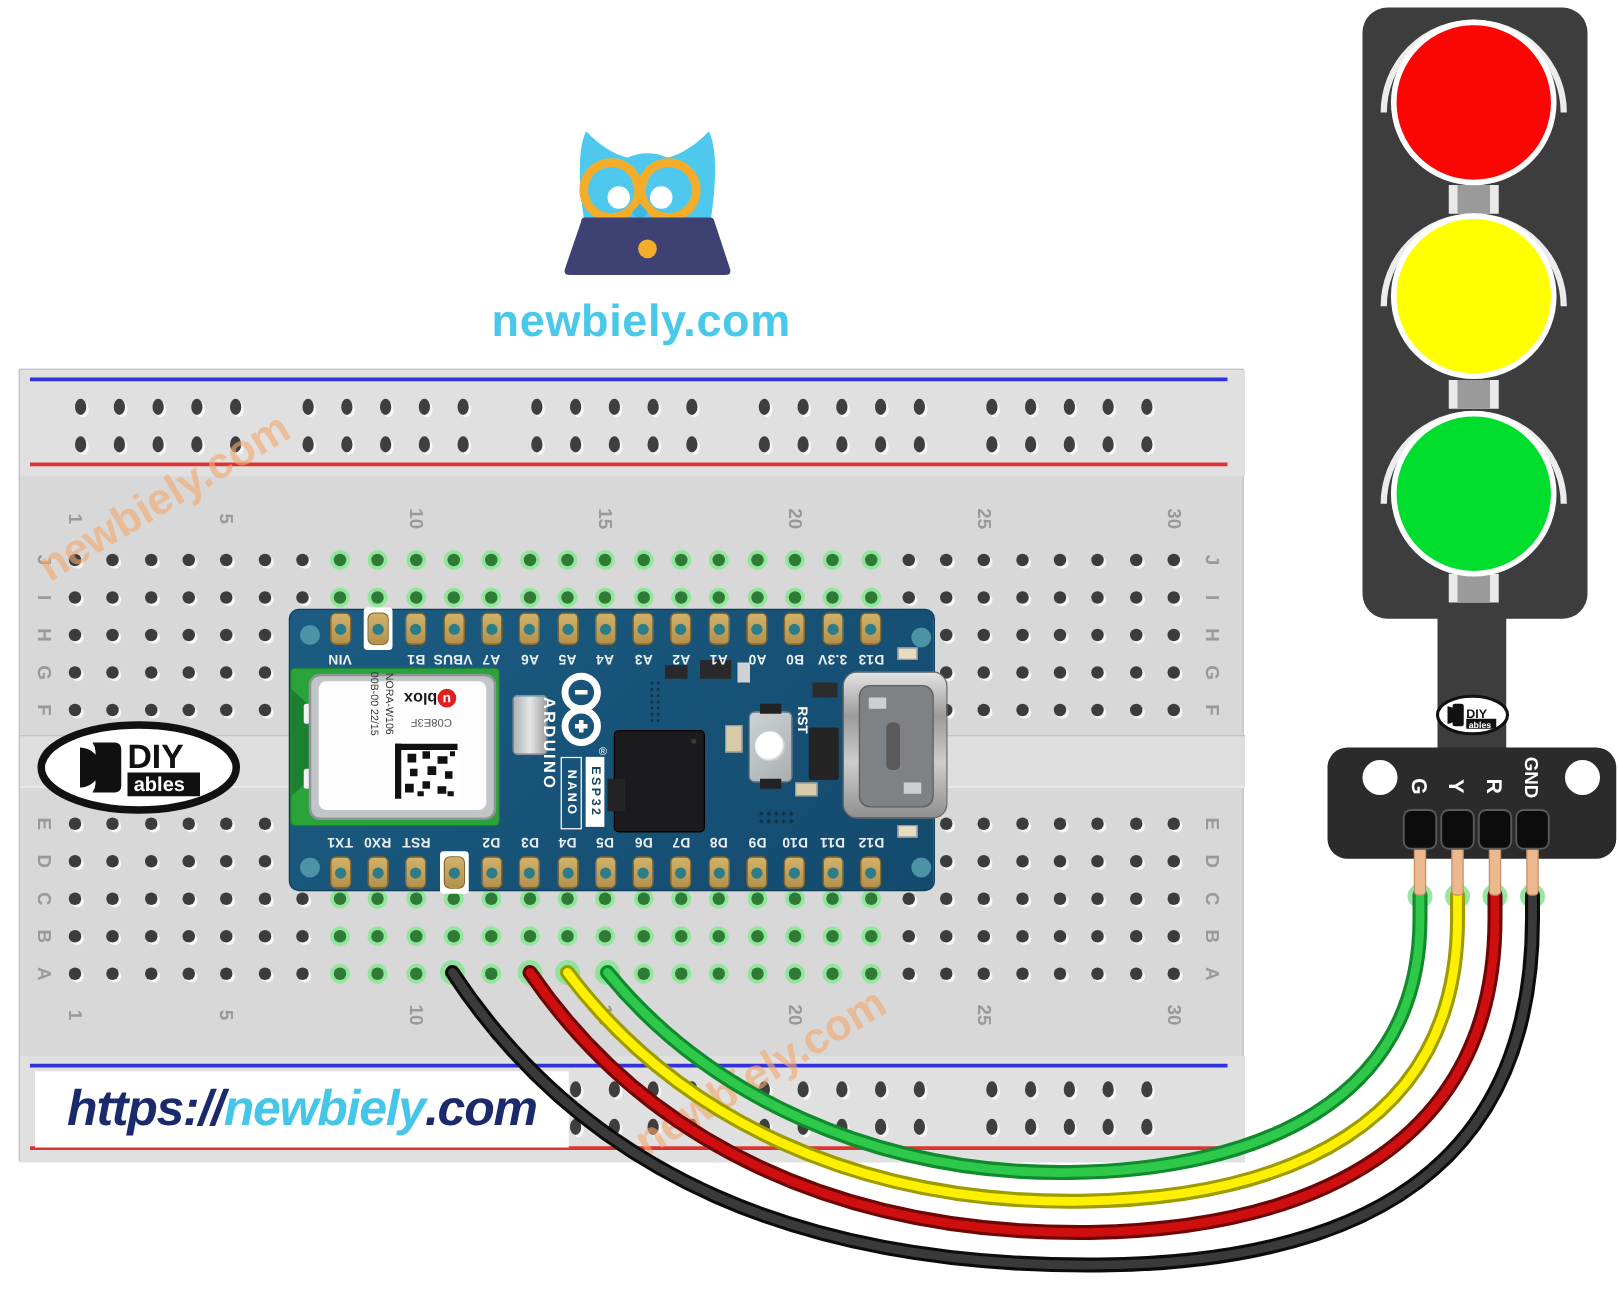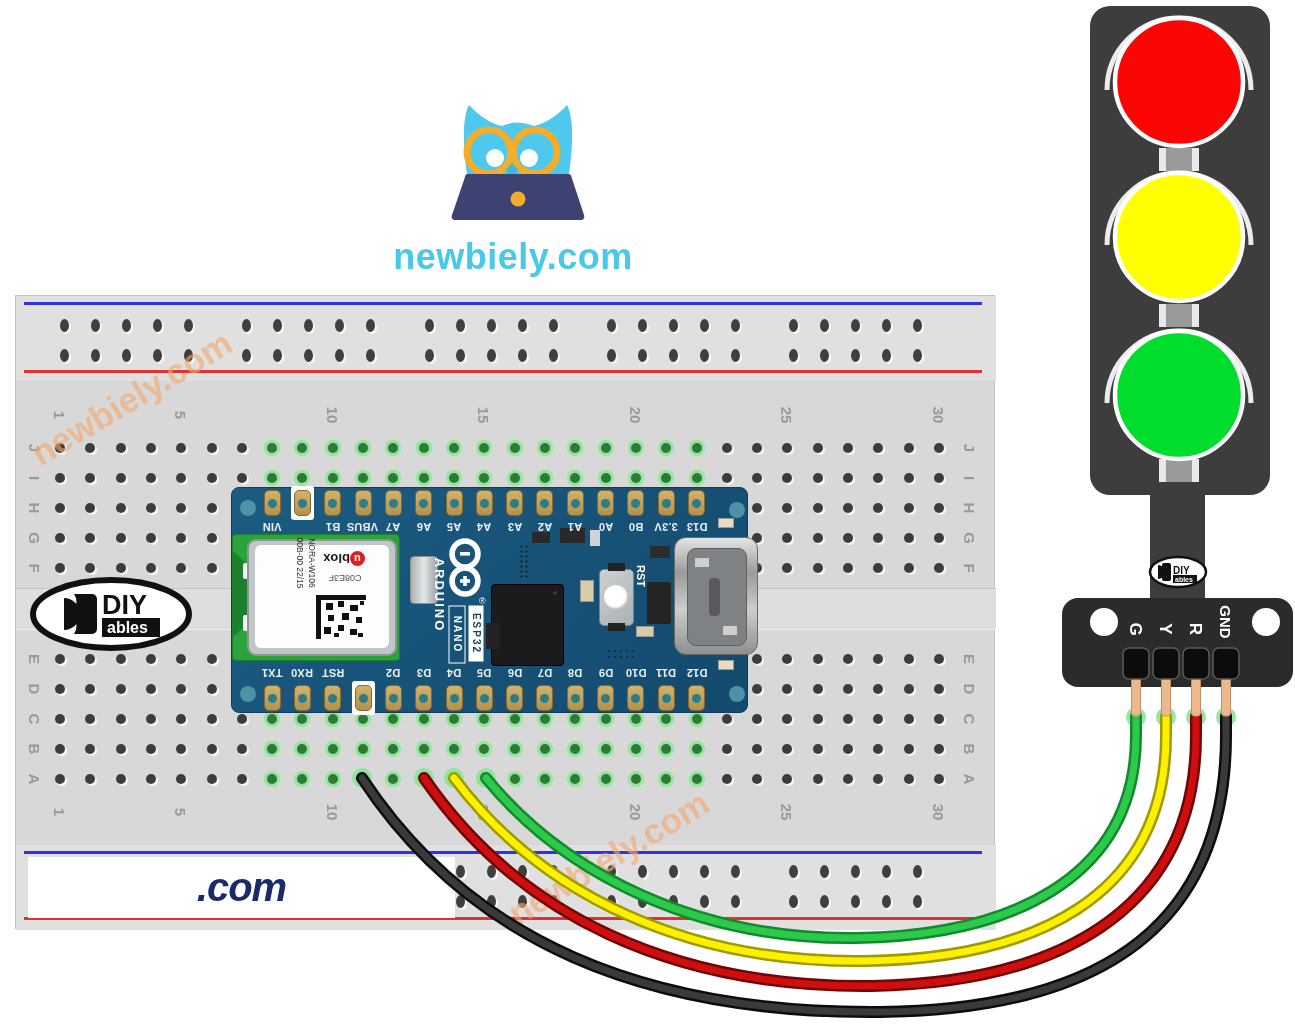--- a/index.html
+++ b/index.html
@@ -720,6 +720,7 @@
   </svg>
 
   <div id="urlbox">
+    <span style="color:#1a2a6b;">https://</span>
       <span style="color:#1a2a6b;">.com</span>
   </div>
 

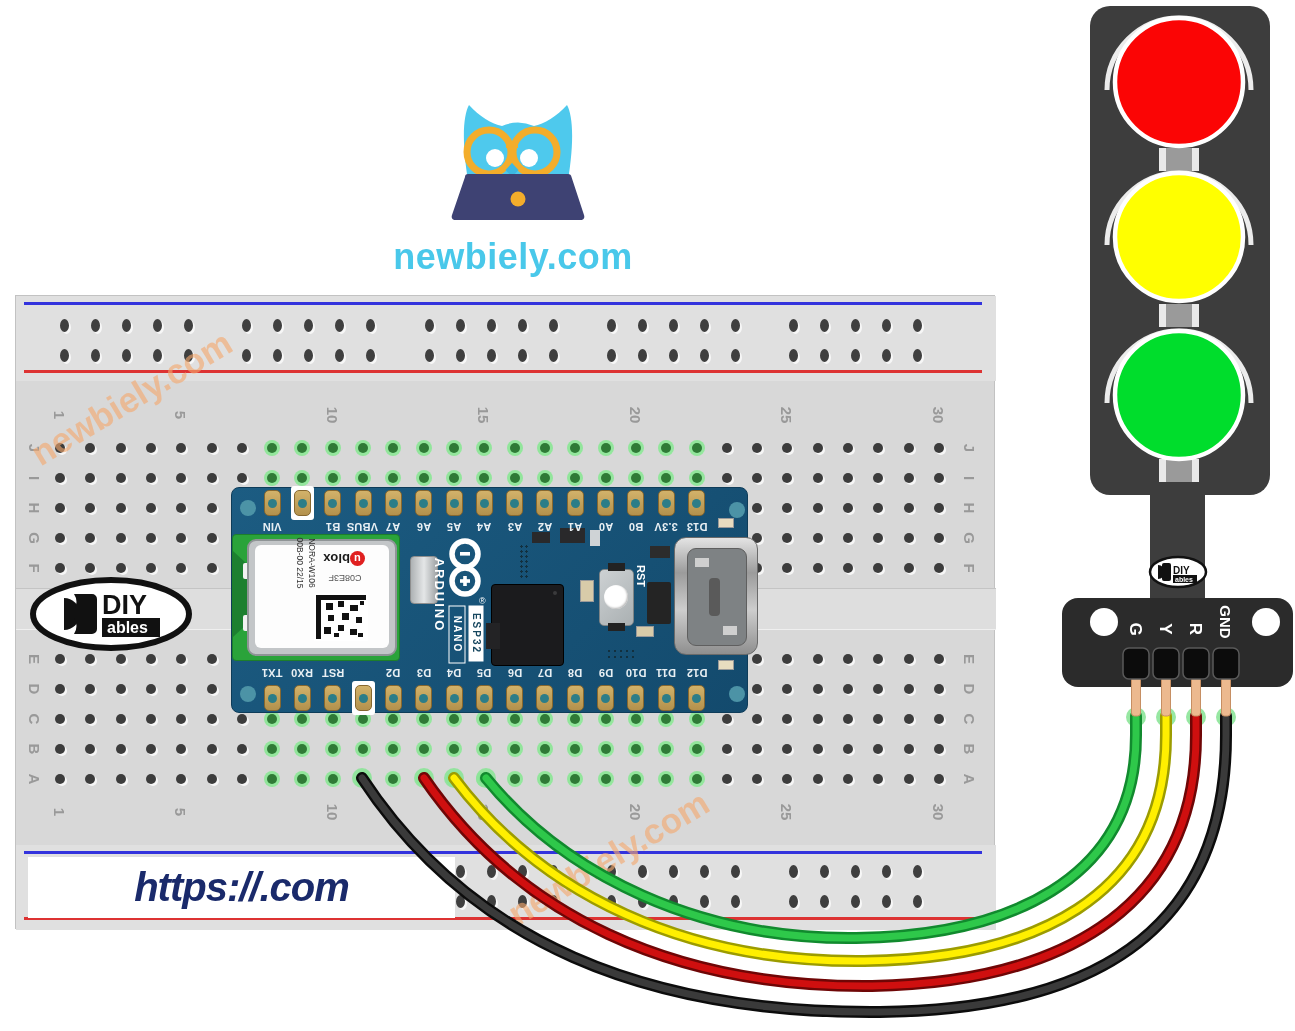--- a/index.html
+++ b/index.html
@@ -721,6 +721,7 @@
 
   <div id="urlbox">
     <span style="color:#1a2a6b;">https://</span>
+      <span style="color:#45c6e8;">newbiely</span>
       <span style="color:#1a2a6b;">.com</span>
   </div>
 

